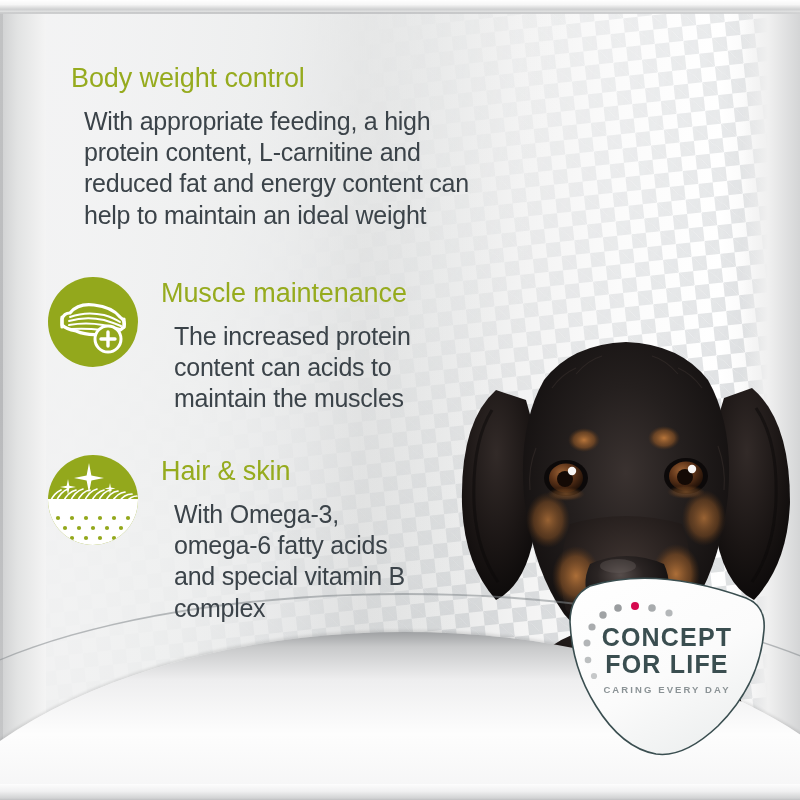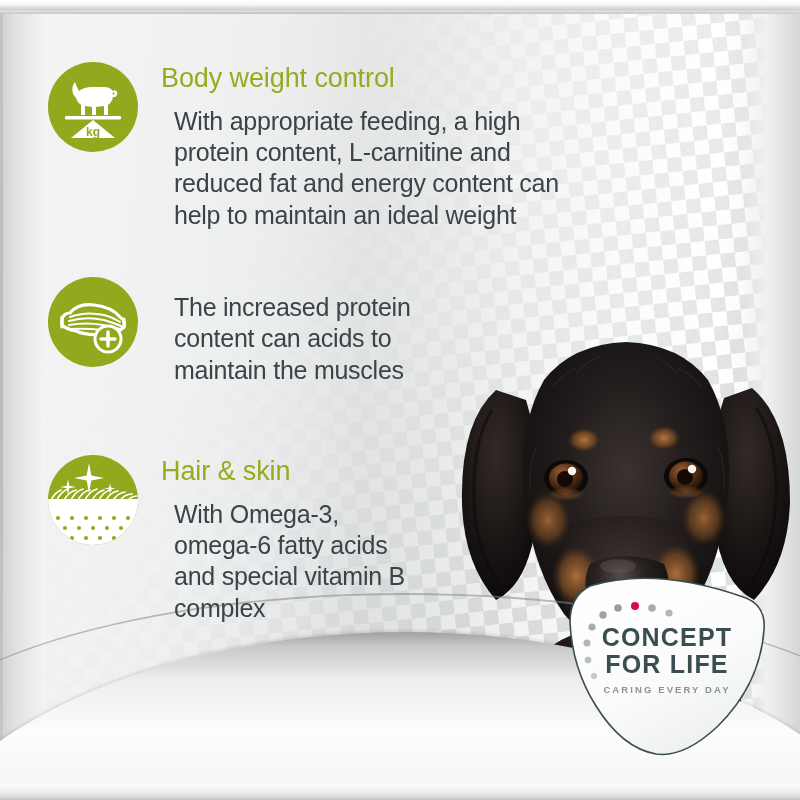--- a/index.html
+++ b/index.html
@@ -237,18 +237,6 @@
   <div class="bottom-strip"></div>
 
   <div class="feature" id="feature-0">
-    <div class="icon-circle">
-      <svg width="70" height="70" viewBox="0 0 70 70">
-
-        <path d="M15 22 Q13 14 17 10 Q19 16 21 19 Q26 15 34 15 L46 15 Q52 15 55 19 Q58 17 59 20 Q60 23 57 25 L55 25 Q54 30 50 33 L50 43 L46 43 L46 34 L38 35 L38 43 L34 43 L34 35 L27 34 L27 43 L23 43 L23 33 Q19 30 18 26 Z" fill="#ffffff"></path>
-        <circle cx="55.5" cy="21.5" r="1.1" fill="#93a81c"></circle>
-
-        <rect x="7" y="44" width="56" height="3.4" rx="1.2" fill="#ffffff"></rect>
-
-        <path d="M35 48 L57 66 L13 66 Z" fill="#ffffff"></path>
-        <text x="35" y="64" font-family="'Liberation Sans',sans-serif" font-size="12" font-weight="bold" fill="#93a81c" text-anchor="middle">kg</text>
-      </svg>
-    </div>
     <div class="feature-text">
       <p class="feature-title">Body weight control</p>
       <p class="feature-body">With appropriate feeding, a high

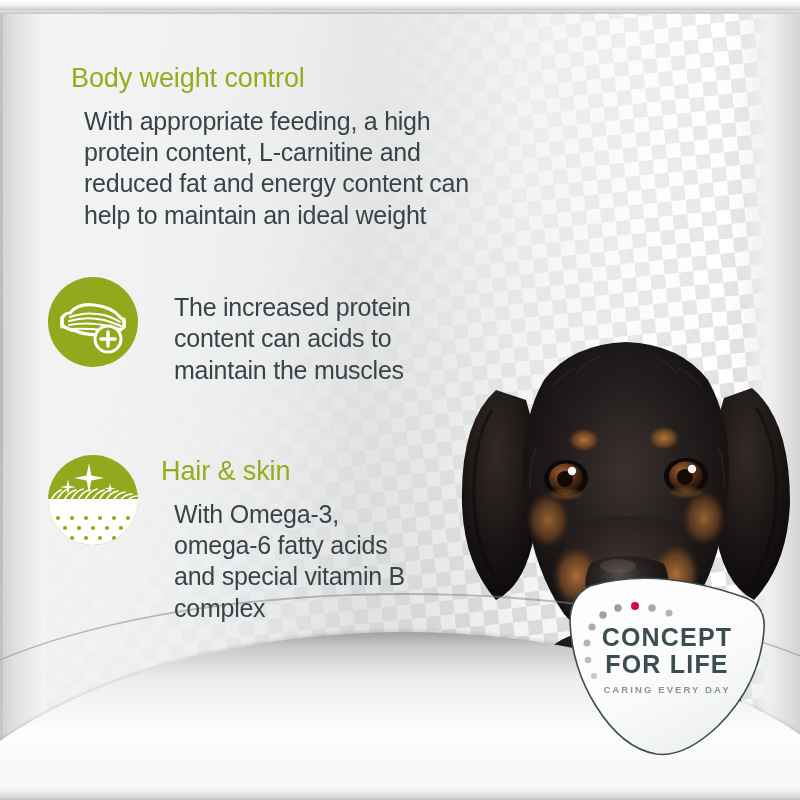--- a/index.html
+++ b/index.html
@@ -267,6 +267,7 @@
       </svg>
     </div>
     <div class="feature-text">
+      <p class="feature-title">Muscle maintenance</p>
       <p class="feature-body">The increased protein
 content can acids to
 maintain the muscles</p>

